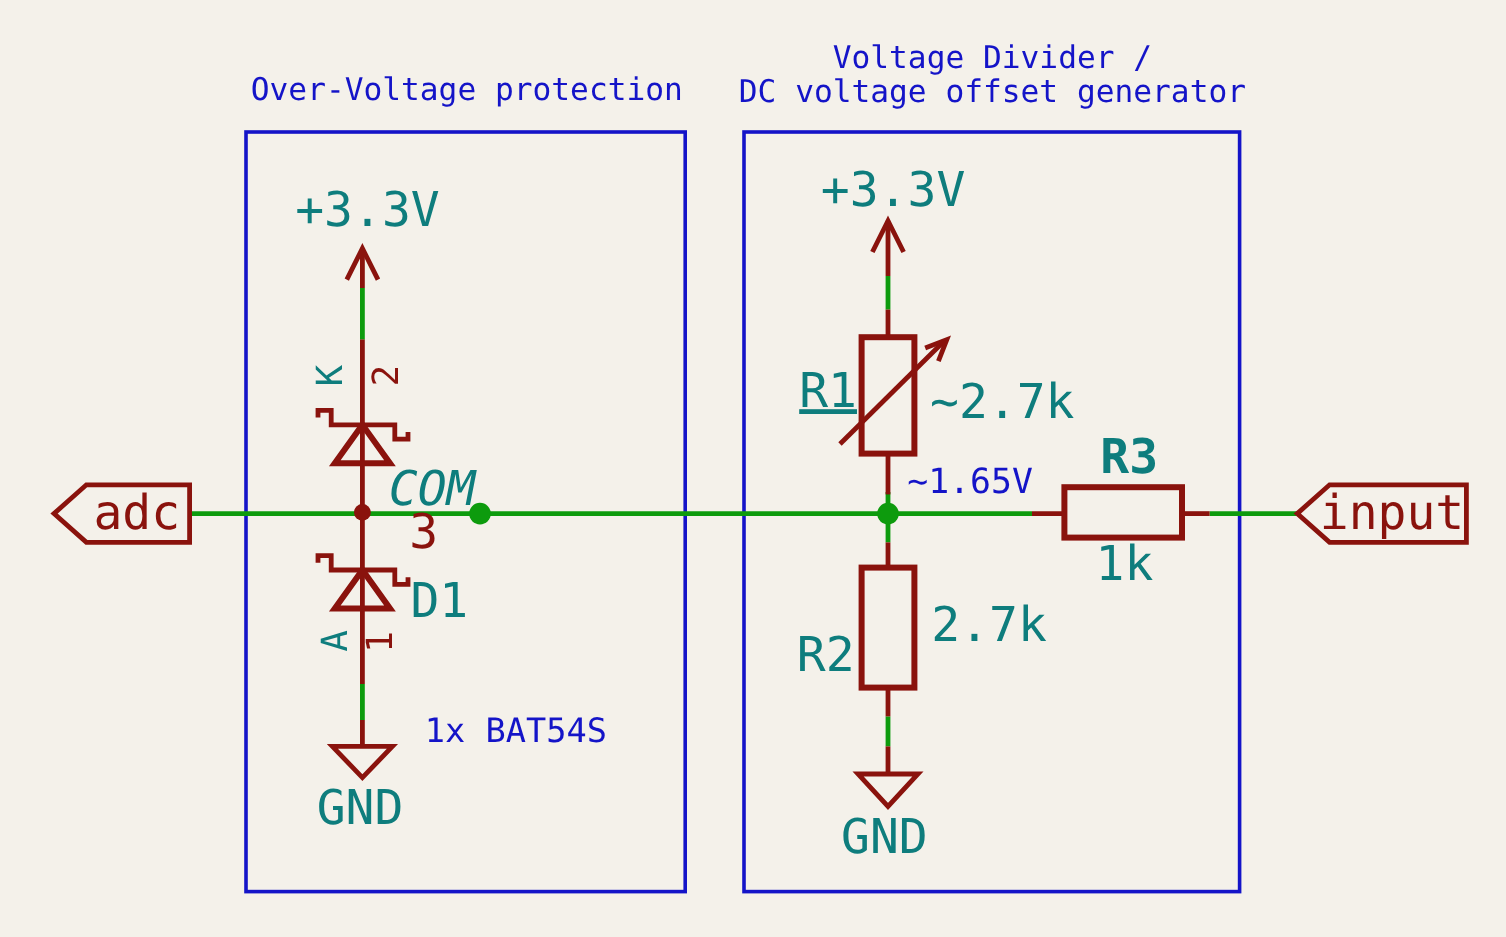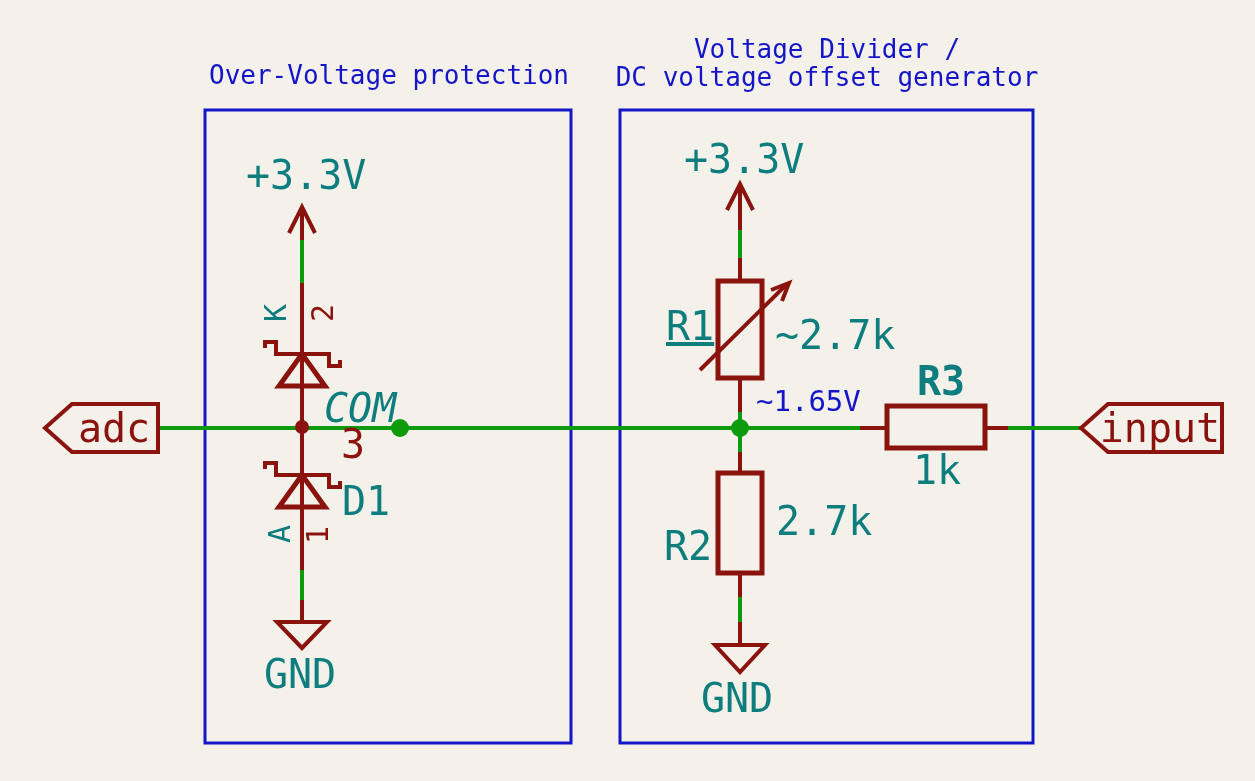--- a/index.html
+++ b/index.html
@@ -125,6 +125,7 @@
   <div class="t red s30 vt" style="left:318px;top:535px;">1</div>
   <div class="t teal s34" style="left:342px;top:481px;">D1</div>
 
+  <div class="t blue s28" style="left:354px;top:595px;">1x BAT54S</div>
 
   <div class="t teal s34" style="left:666px;top:306px;text-decoration:underline;">R1</div>
   <div class="t teal s34" style="left:775px;top:315px;">~2.7k</div>

